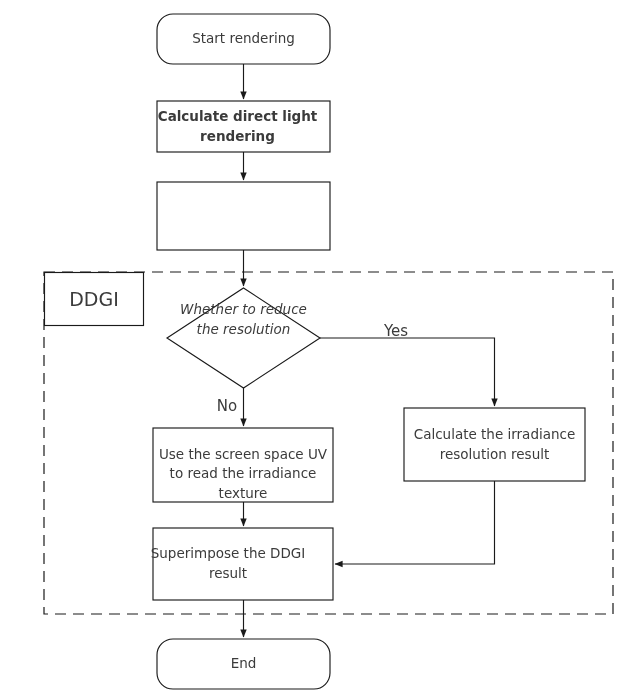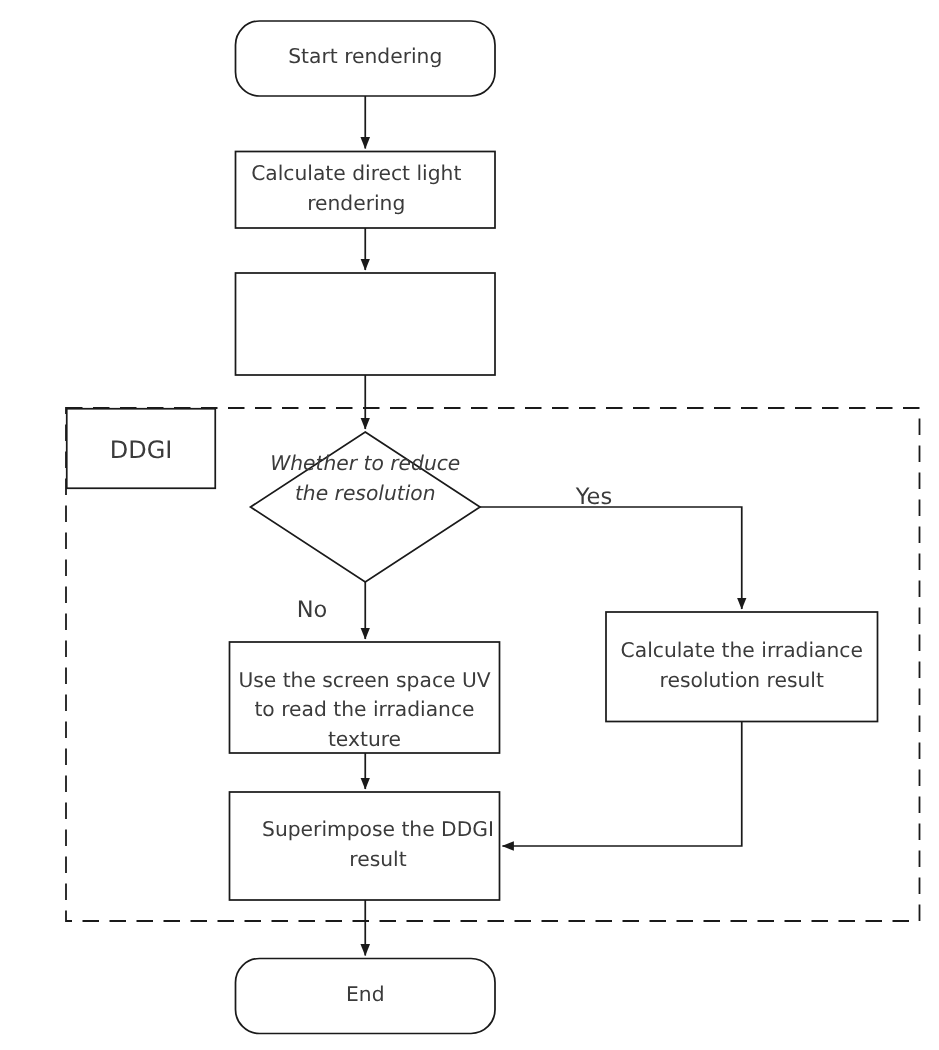--- a/index.html
+++ b/index.html
@@ -106,7 +106,7 @@
 
   <div class="node-label" style="left:157px; top:14px; width:173px; height:50px;">Start rendering</div>
 
-  <div class="node-label" style="left:157px; top:101px; width:161px; height:51px;">Calculate direct light
+  <div class="node-label" style="left:157px; top:101px; width:161px; height:51px;font-weight:bold;">Calculate direct light
 rendering</div>
 
 

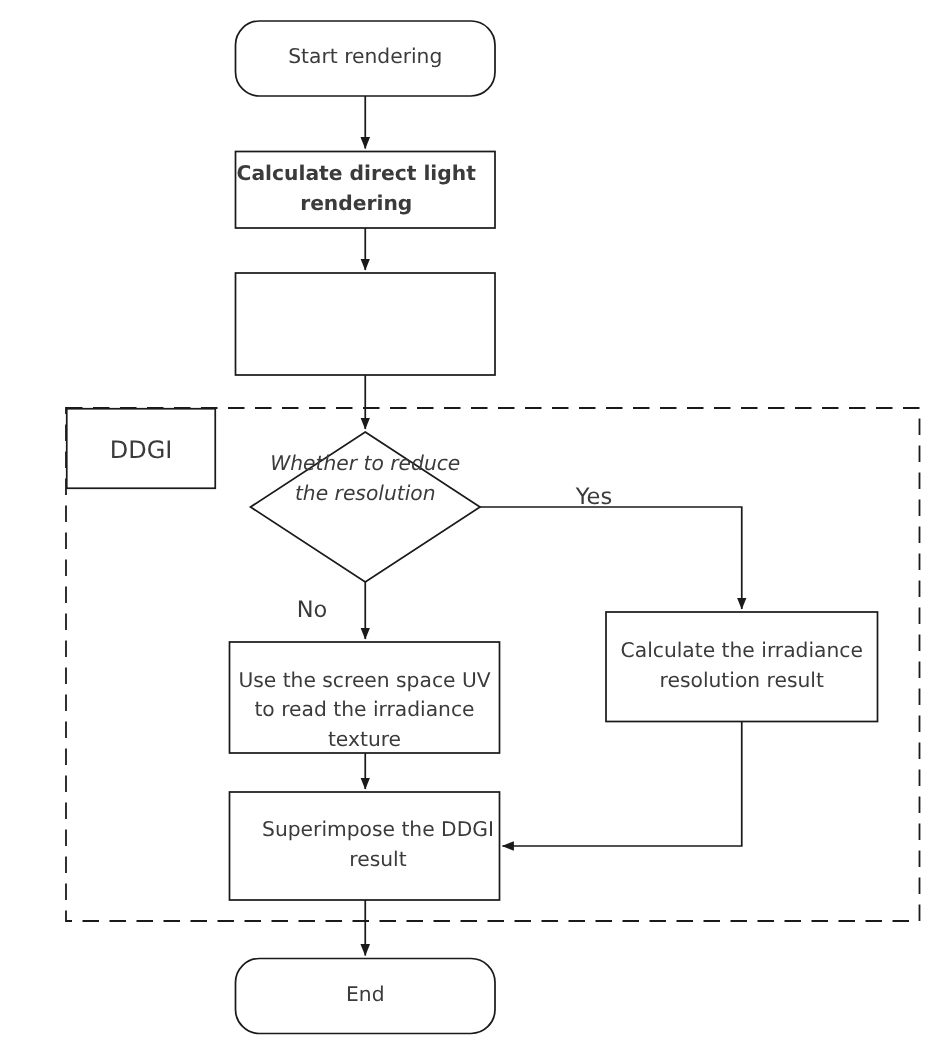--- a/index.html
+++ b/index.html
@@ -55,7 +55,7 @@
     align-items: center;
     justify-content: center;
     color: #3b3b3b;
-    font-size: 16px;
+    font-size: 19px;
   }
 </style>
 </head>

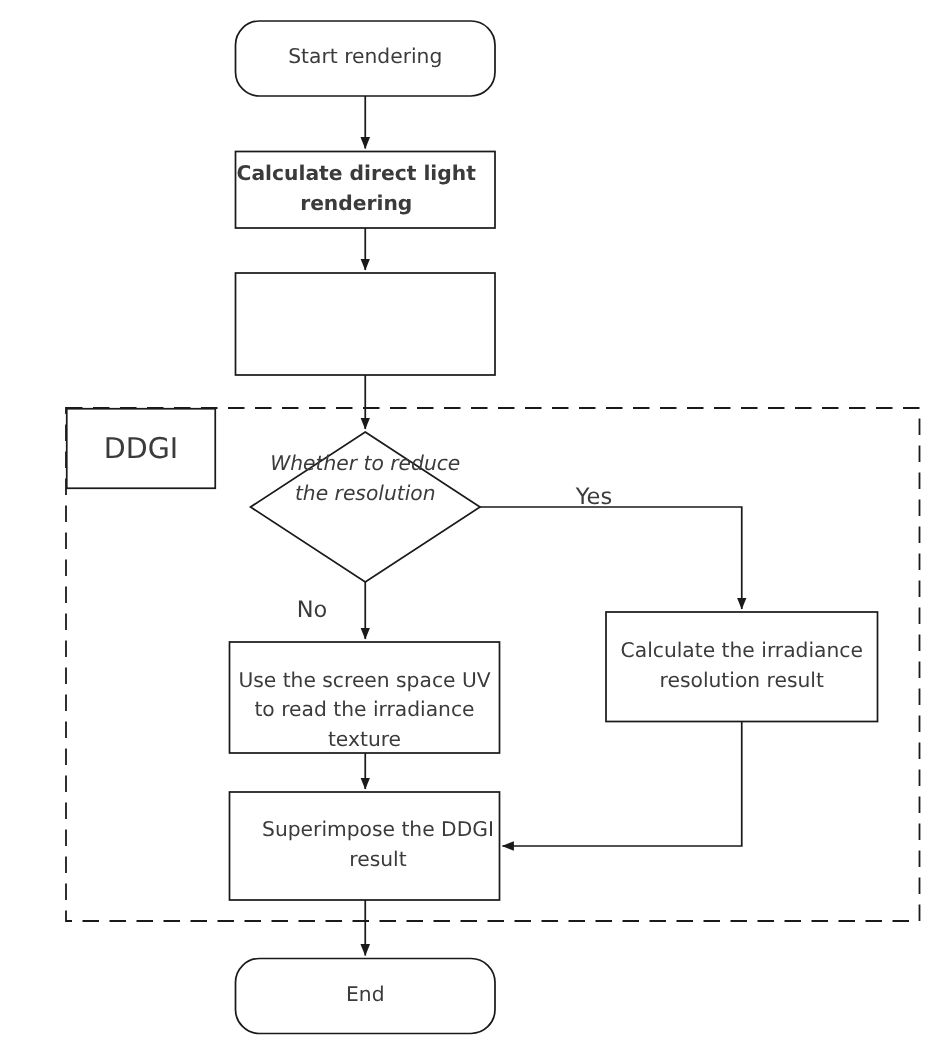--- a/index.html
+++ b/index.html
@@ -129,7 +129,7 @@
 
   <div class="edge-label" style="left:378px; top:324px; width:36px;">Yes</div>
 
-  <div class="edge-label" style="left:193px; top:399px; width:30px;">No</div>
+  <div class="edge-label" style="left:212px; top:399px; width:30px;">No</div>
 
 </div>
 

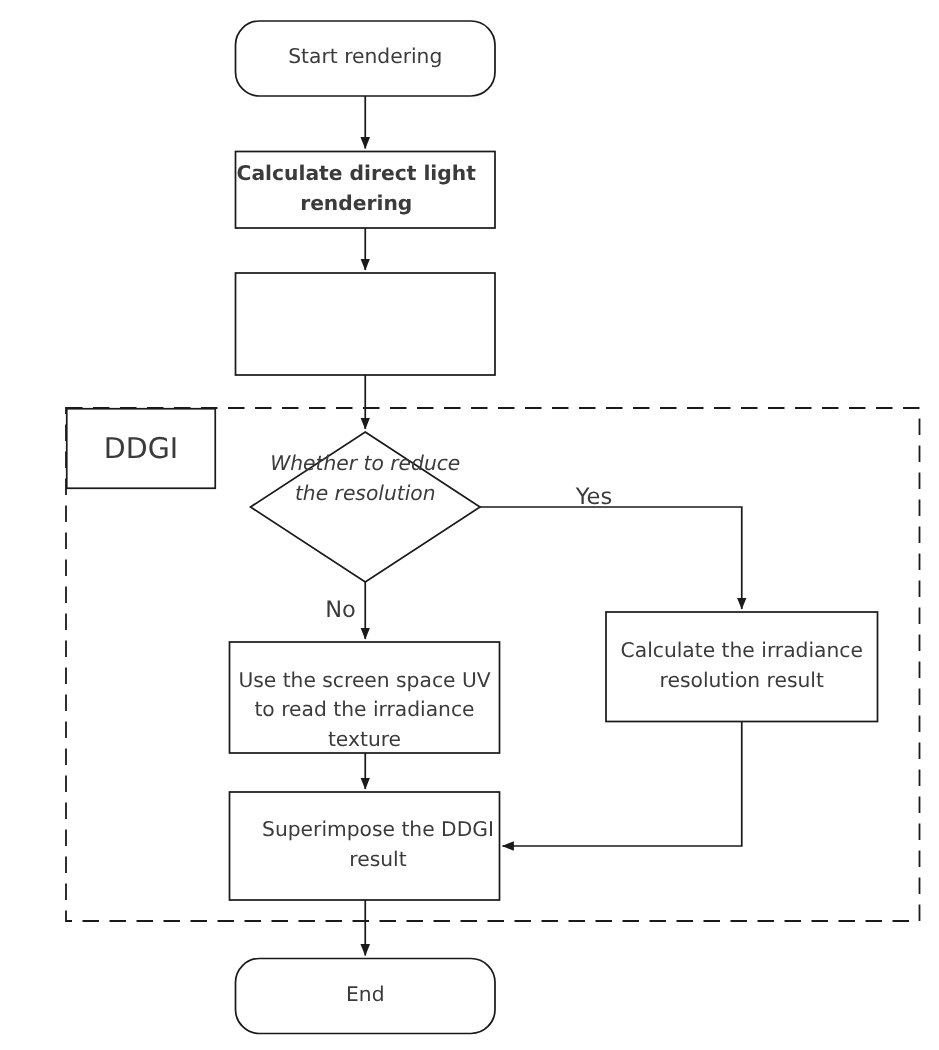--- a/index.html
+++ b/index.html
@@ -120,7 +120,7 @@
   <div class="node-label" style="left:404px; top:408px; width:181px; height:73px;">Calculate the irradiance
 resolution result</div>
 
-  <div class="node-label" style="left:162px; top:528px; width:180px; height:72px;">Superimpose the DDGI
+  <div class="node-label" style="left:138px; top:528px; width:180px; height:72px;">Superimpose the DDGI
 result</div>
 
   <div class="node-label" style="left:157px; top:639px; width:173px; height:50px;">End</div>

